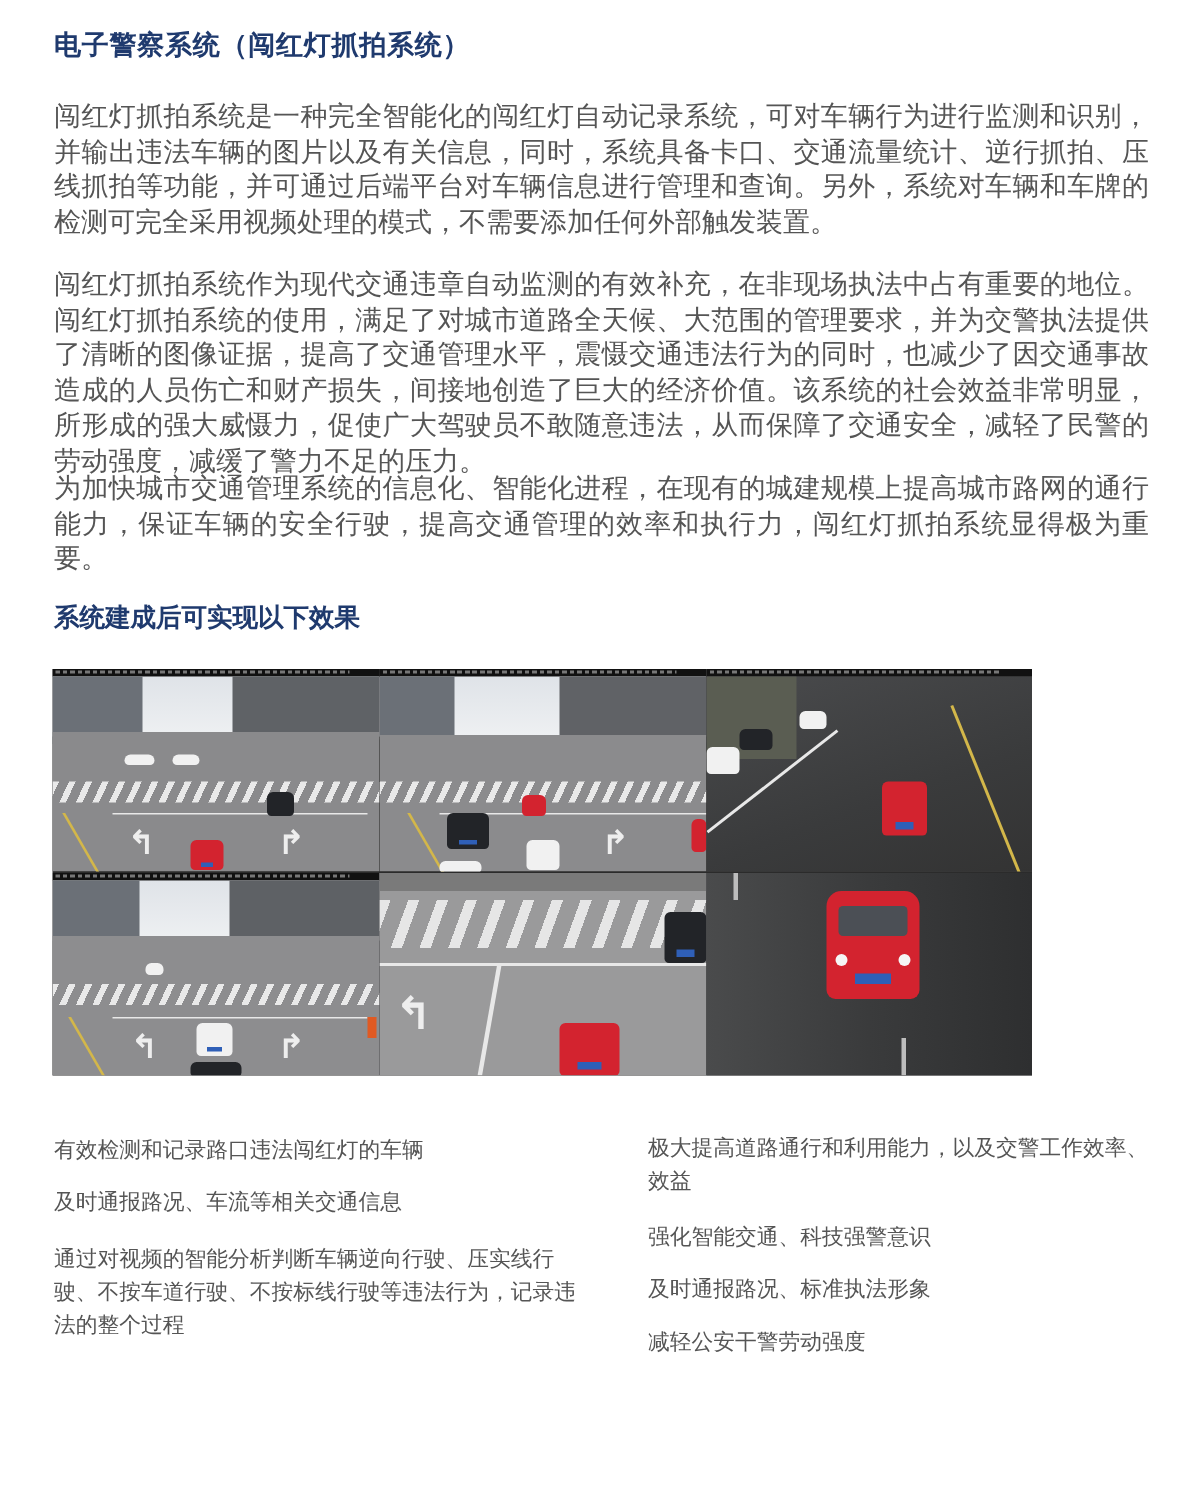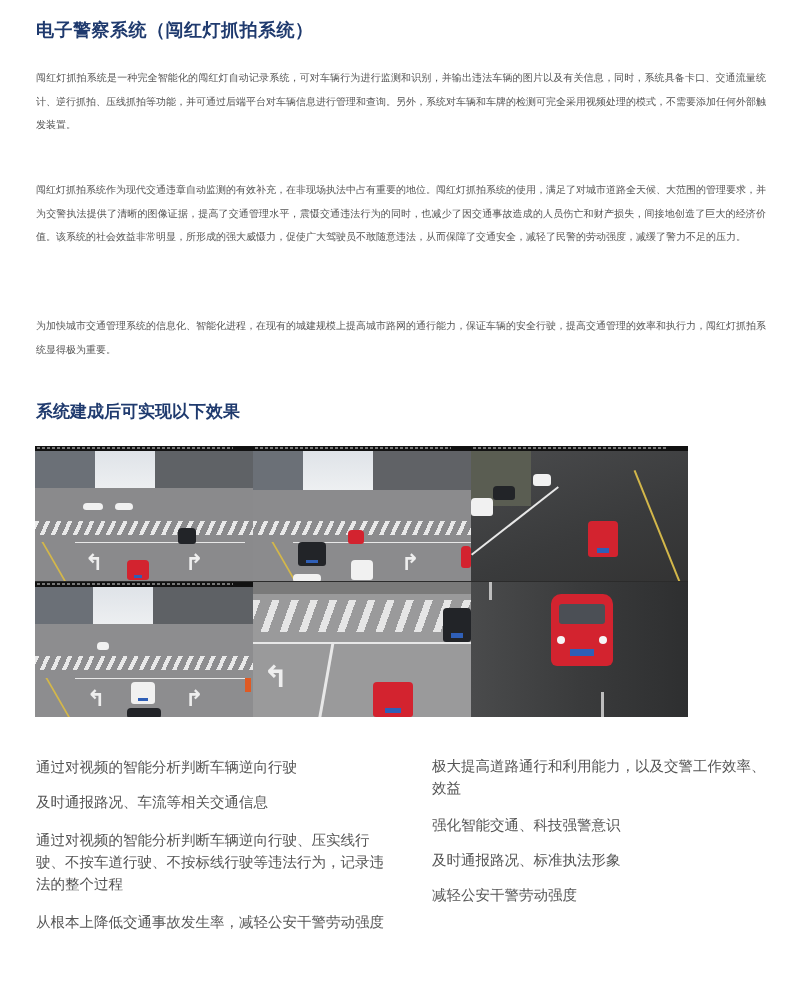--- a/index.html
+++ b/index.html
@@ -16,7 +16,7 @@
   }
   .para {
     position: absolute; left: 36px; width: 730px;
-    font-size: 10px; line-height: 23.5px; color: #555555;
+    font-size: 18px; line-height: 23.5px; color: #555555;
     text-align: justify;
   }
   .p1 { top: 66px; }

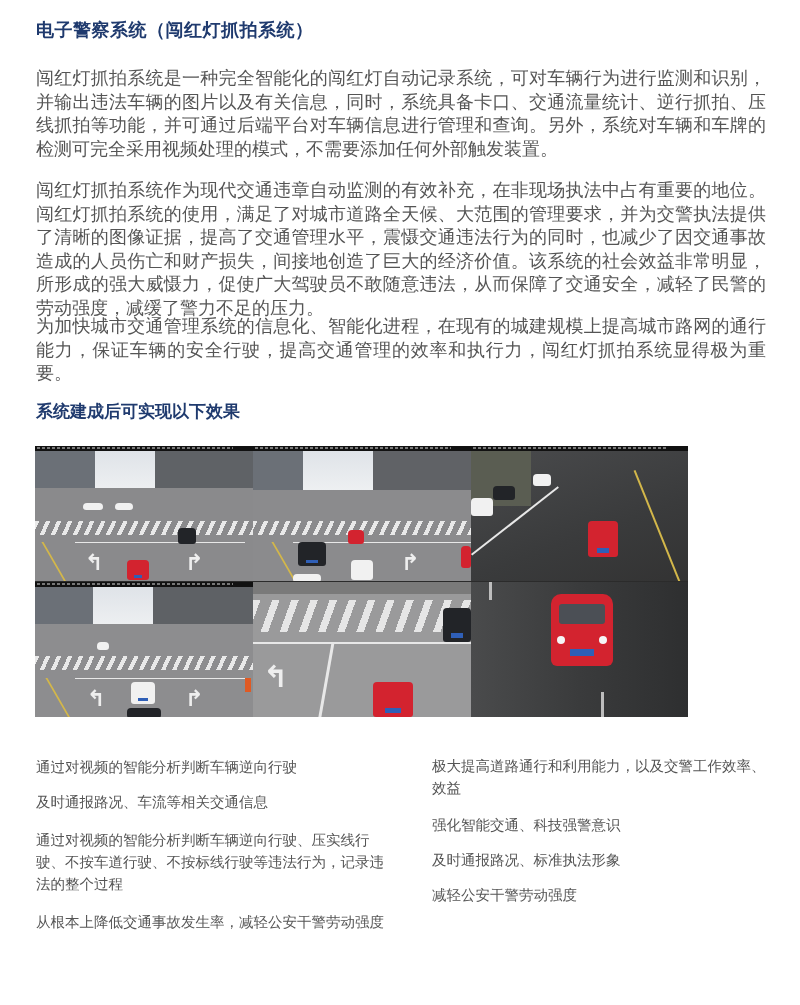--- a/index.html
+++ b/index.html
@@ -175,7 +175,7 @@
 </div>
 
 <div class="list list-left">
-  <div class="item">通过对视频的智能分析判断车辆逆向行驶</div>
+  <div class="item">有效检测和记录路口违法闯红灯的车辆</div>
   <div class="item" style="margin-bottom:16px;">及时通报路况、车流等相关交通信息</div>
   <div class="item" style="margin-bottom:16px;">通过对视频的智能分析判断车辆逆向行驶、压实线行驶、不按车道行驶、不按标线行驶等违法行为，记录违法的整个过程</div>
   <div class="item">从根本上降低交通事故发生率，减轻公安干警劳动强度</div>

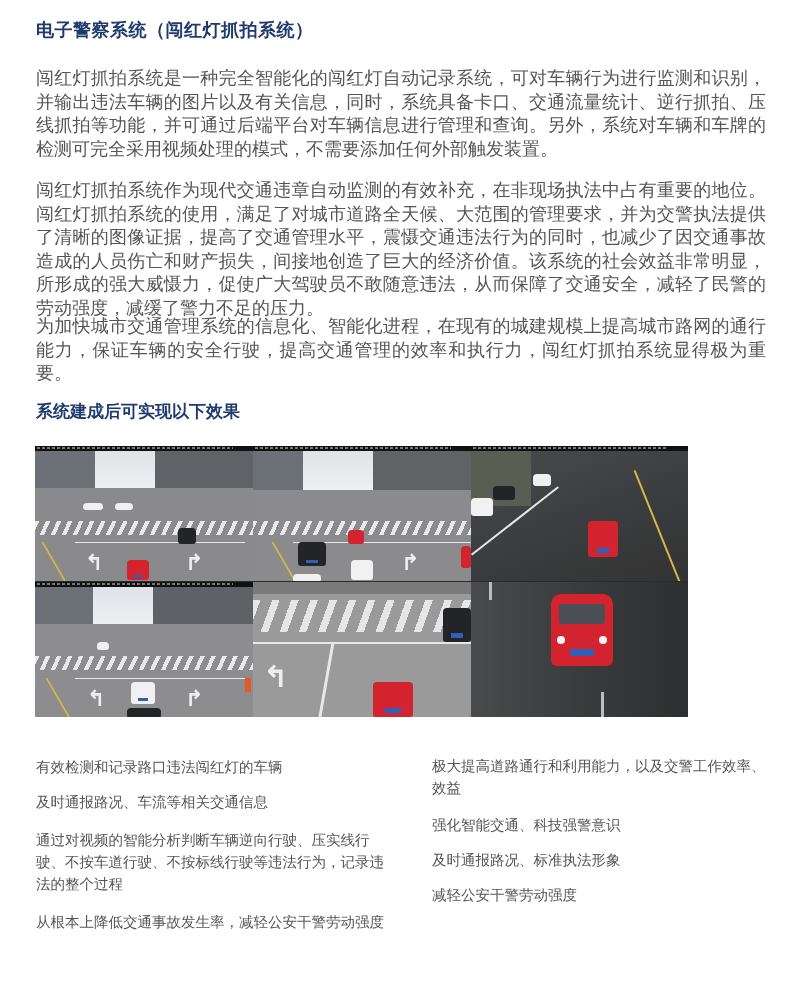--- a/index.html
+++ b/index.html
@@ -178,7 +178,6 @@
   <div class="item">有效检测和记录路口违法闯红灯的车辆</div>
   <div class="item" style="margin-bottom:16px;">及时通报路况、车流等相关交通信息</div>
   <div class="item" style="margin-bottom:16px;">通过对视频的智能分析判断车辆逆向行驶、压实线行驶、不按车道行驶、不按标线行驶等违法行为，记录违法的整个过程</div>
-  <div class="item">从根本上降低交通事故发生率，减轻公安干警劳动强度</div>
 </div>
 
 <div class="list list-right">

